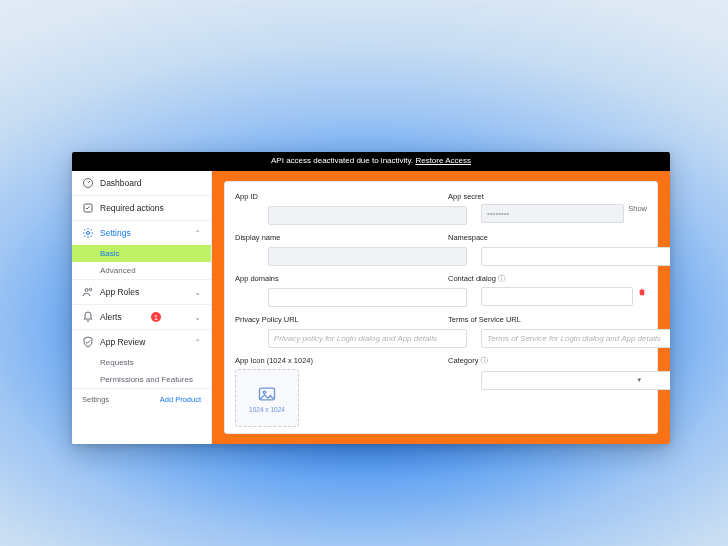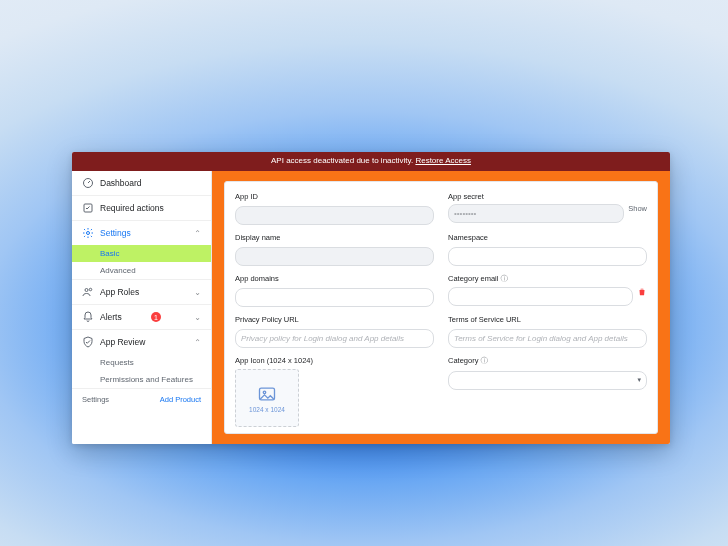--- a/index.html
+++ b/index.html
@@ -21,7 +21,7 @@
   overflow: hidden;
 }
 .alert-bar {
-  background: #7f1d1d;
+  background: #000000;
   color: #fff;
   text-align: center;
   font-size: 8px;

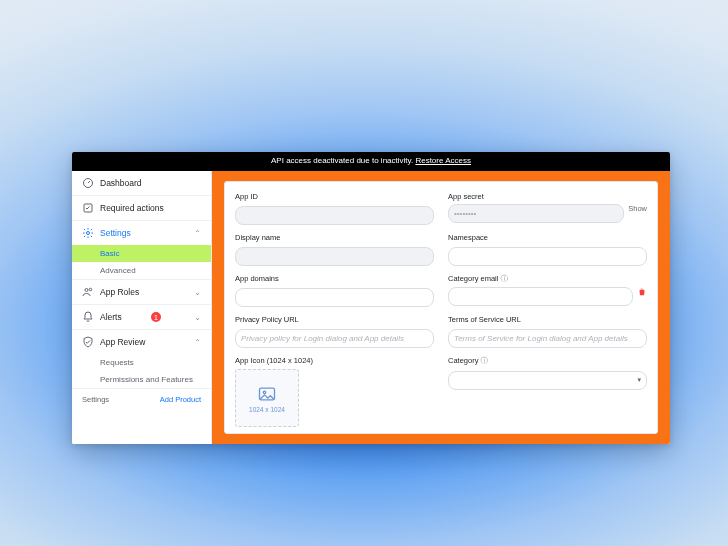--- a/index.html
+++ b/index.html
@@ -198,7 +198,7 @@
 
             <div class="field">
               <label>
-                <span>Category email</span><span class="info">ⓘ</span>
+                <span>Contact dialog</span><span class="info">ⓘ</span>
               </label>
               <div class="input-row">
                 <input class="input" value="" style="">

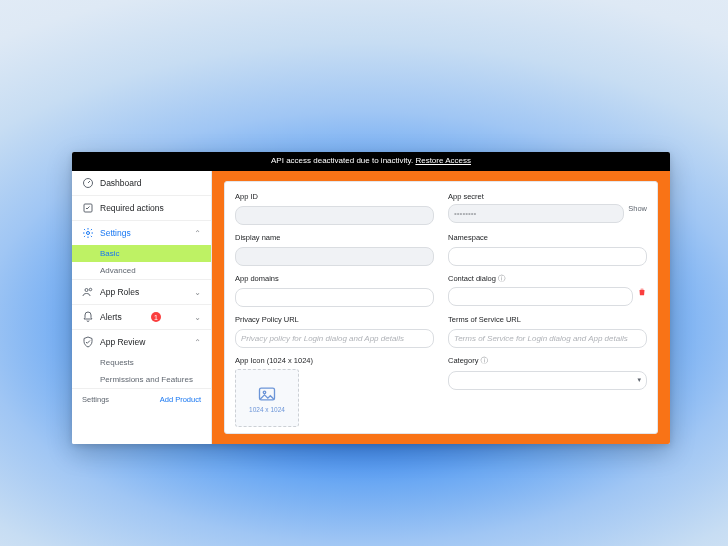--- a/index.html
+++ b/index.html
@@ -49,8 +49,9 @@
 .field .info { color: #8a8d91; margin-left: 2px; }
 .input {
   width: 100%; font-size: 8px; padding: 4px 5px;
-  border: 1px solid #dadde1; border-radius: 8px; background: #fff;
+  border: 1px solid #dadde1; border-radius: 2px; background: #fff;
   color: #1c1e21;
+  margin-left: 33px;
 }
 .input::placeholder { color: #b0b3b8; font-style: italic; }
 .input.disabled { background: #f0f2f5; color: #a8abaf; }

